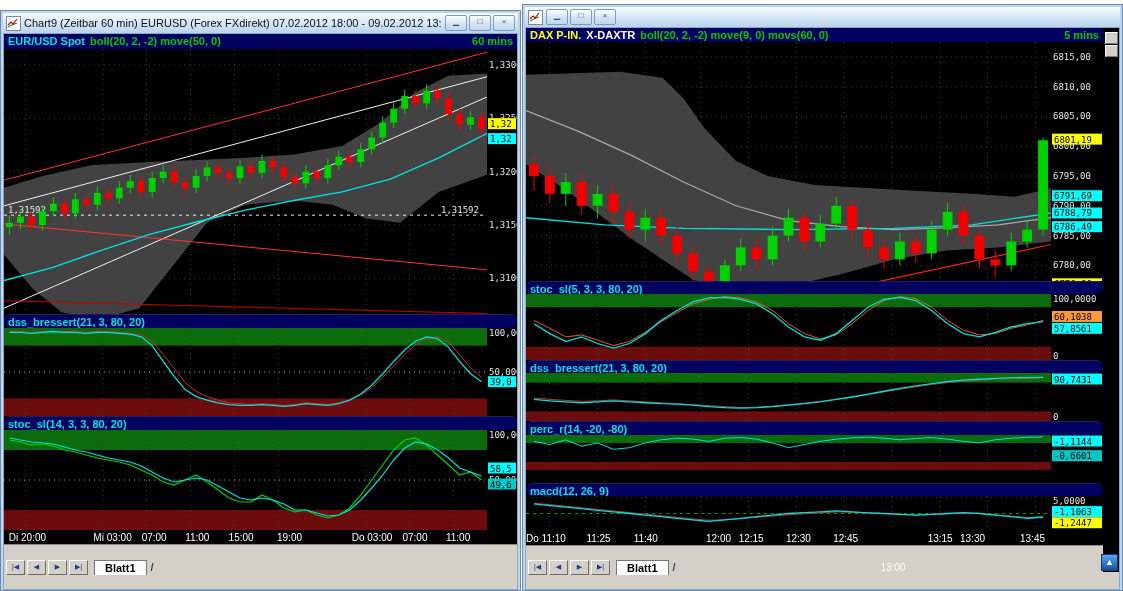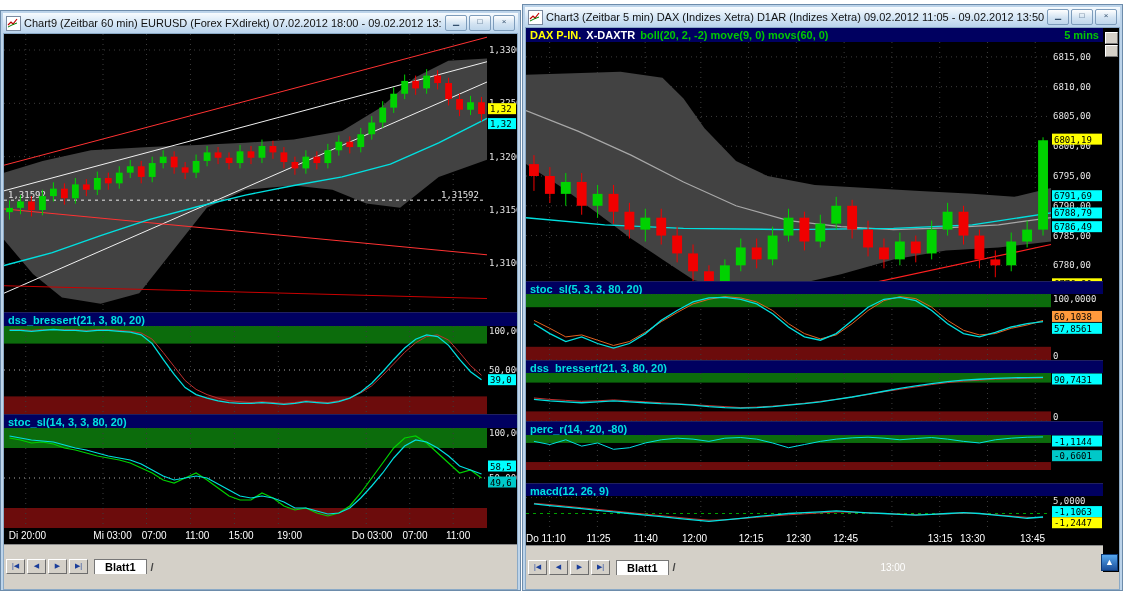--- a/index.html
+++ b/index.html
@@ -273,7 +273,6 @@
           <polyline points="1,10 5,8 10,6" fill="none" stroke="#008000" stroke-width="1"></polyline>
         </svg>
     </span>
-    <span class="title-text">Chart3 (Zeitbar 5 min)  DAX (Indizes Xetra) D1AR (Indizes Xetra) 09.02.2012 11:05 - 09.02.2012 13:50</span>
     <span class="win-btns">
       <span class="win-btn">▁</span>
       <span class="win-btn">□</span>

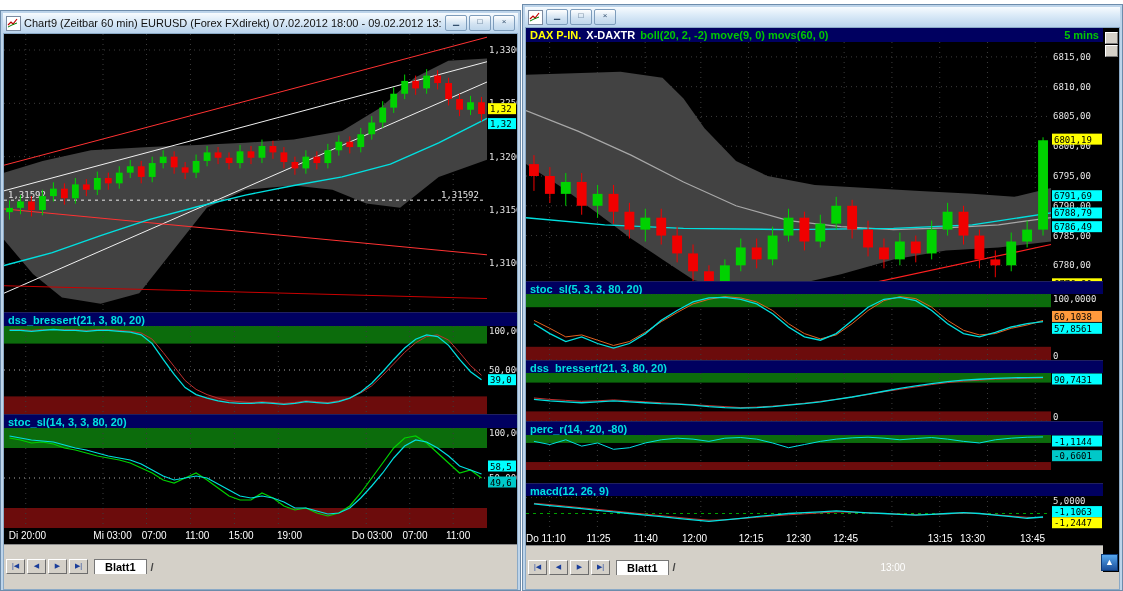--- a/index.html
+++ b/index.html
@@ -64,6 +64,11 @@
     </span>
   </div>
   <div class="win-body">
+    <div class="chart-header">
+      <span class="seg c-cyan">EUR/USD Spot</span>
+      <span class="seg c-green">boll(20, 2, -2) move(50, 0)</span>
+      <span class="tf c-green">60 mins</span>
+    </div>
     <div class="chart-box" style="height:290px">
         <svg id="sL">
           <line x1="21.735" y1="0" x2="21.735" y2="288" stroke="#3c3c3c" stroke-dasharray="1,4"></line>

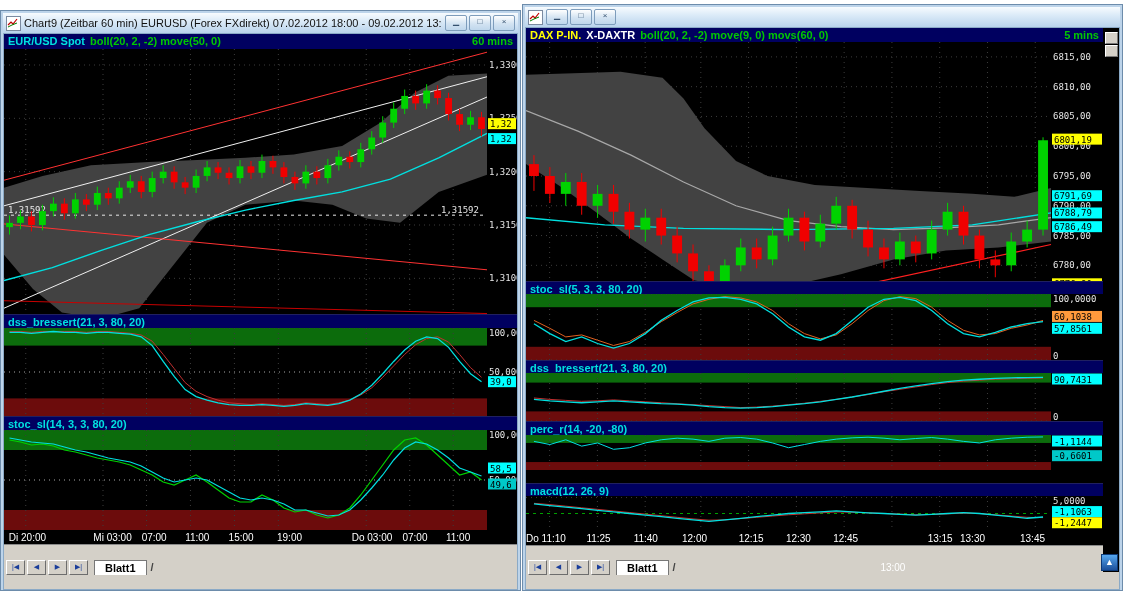--- a/index.html
+++ b/index.html
@@ -25,7 +25,7 @@
   .c-cyan{color:#00e0e0}.c-green{color:#00c800}.c-yellow{color:#ffff00}.c-white{color:#ffffff}
   .seg{margin-right:5px;}
   .panel-header{height:14px;line-height:14px;background:#000060;color:#00e0e0;font-size:11px;
-                font-weight:bold;padding:0 4px;border-top:1px solid #202060;white-space:nowrap;overflow:hidden;}
+                font-weight:bold;padding:0 4px;border-top:1px solid #202060;white-space:nowrap;overflow:hidden;border-radius:7px;}
   .chart-box{position:relative;}
   .chart-box svg{display:block;width:100%;height:100%;background:#000;}
   #winR .chart-header,#winR .chart-box,#winR .panel-header,#winR .time-axis{margin-right:16px;}

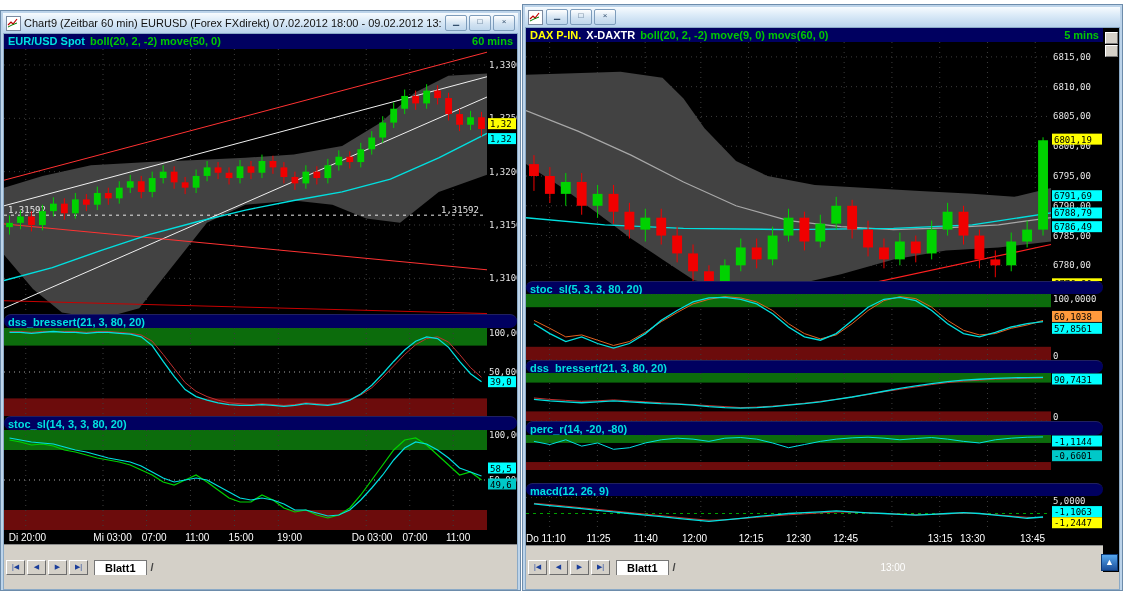--- a/index.html
+++ b/index.html
@@ -508,7 +508,7 @@
         <span style="left: 0px;">Do 11:10</span>
         <span style="left: 60.375px;">11:25</span>
         <span style="left: 107.625px; text-align: right;">11:40</span>
-        <span style="left: 156px; text-align: center;">12:00</span>
+        <span style="left: 180px; text-align: center;">12:00</span>
         <span style="left: 212.625px;">12:15</span>
         <span style="left: 259.875px;">12:30</span>
         <span style="left: 307.125px;">12:45</span>

